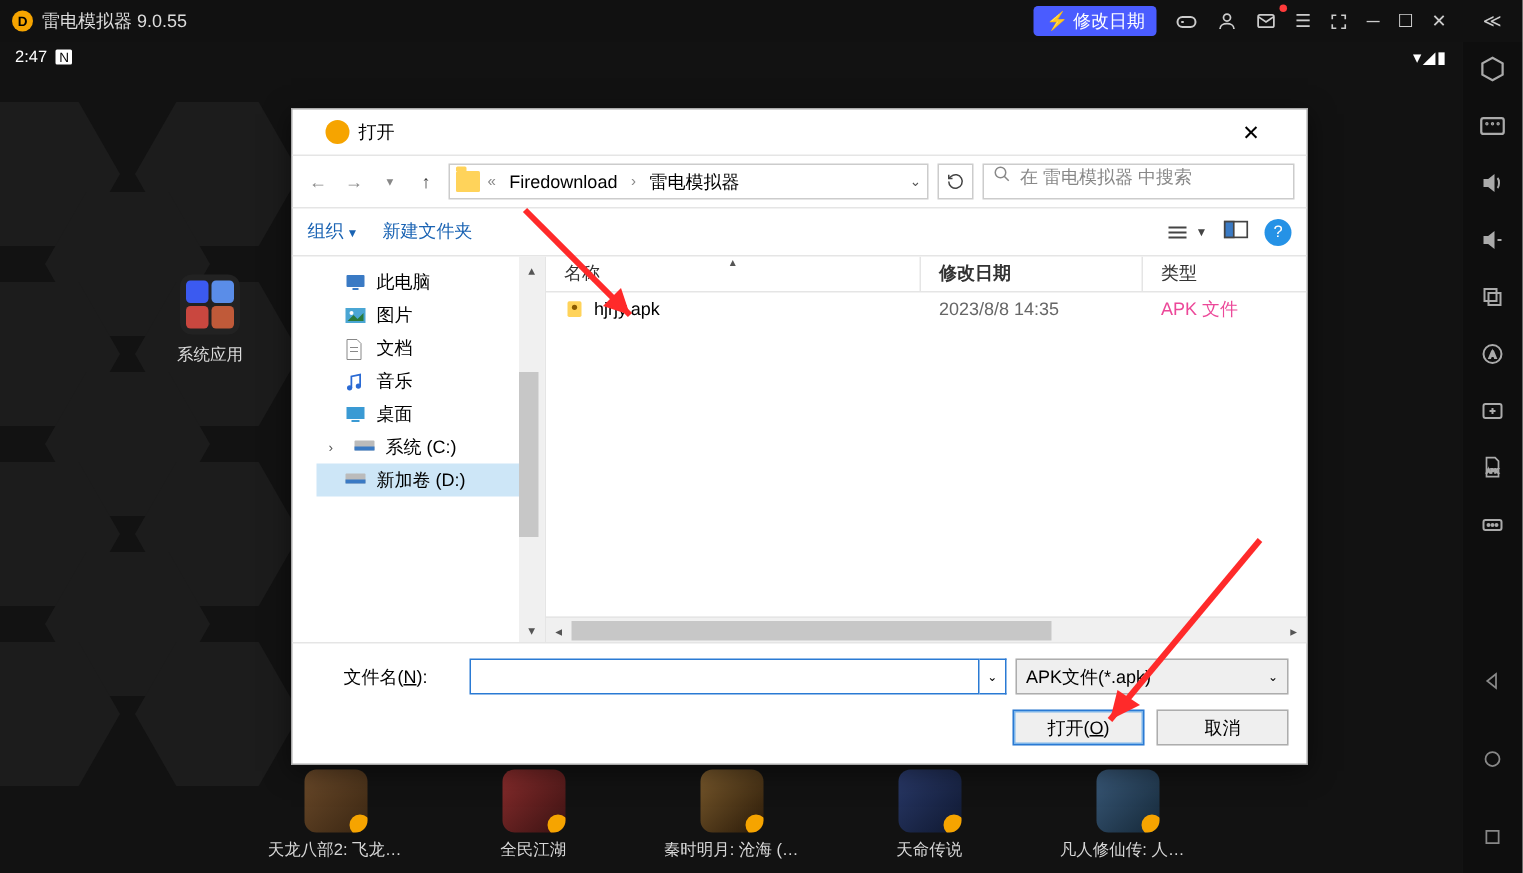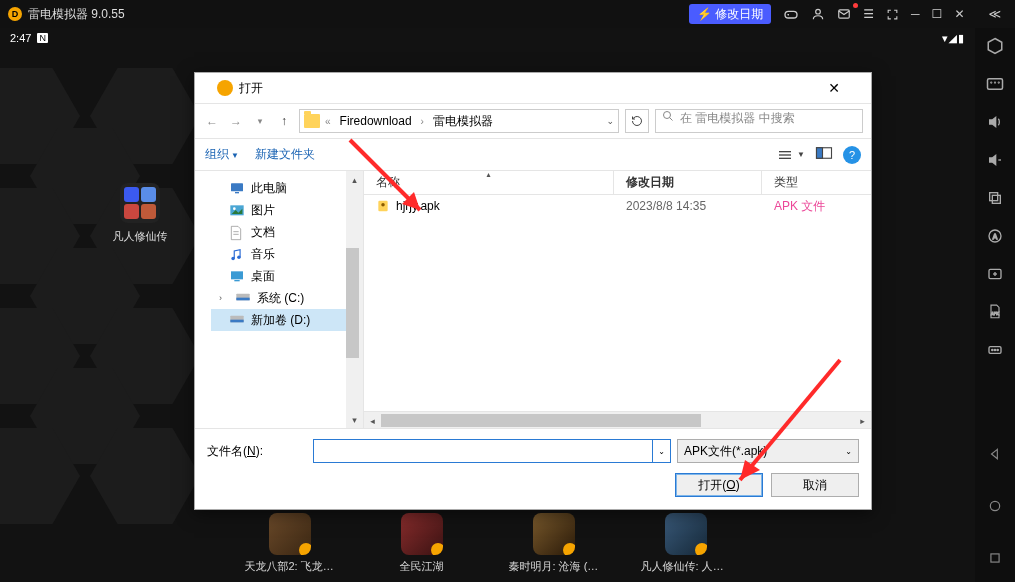--- a/index.html
+++ b/index.html
@@ -185,7 +185,7 @@
           <div></div>
           <div></div>
         </div>
-      <div class="app-icon-label">凡人修仙传</div>
+      <div class="app-icon-label">系统应用</div>
     </div>
 
     <div class="dock" id="dock">

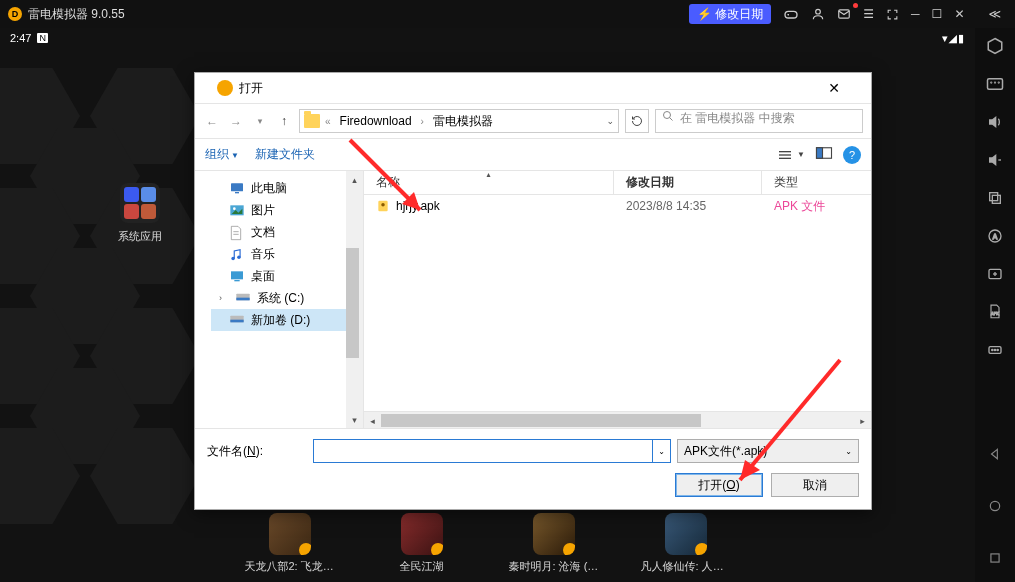--- a/index.html
+++ b/index.html
@@ -98,7 +98,7 @@
 
 .dlg-footer{border-top:1px solid #e5e5e5;padding:10px 12px 12px 12px;}
 .fn-row{display:flex;align-items:center;gap:6px;margin-bottom:10px;}
-.fn-label{width:100px;text-align:left;}
+.fn-label{width:100px;text-align:center;}
 .fn-label .u{text-decoration:underline;}
 .fn-input{flex:1;height:24px;border:1px solid #2a7ad4;padding:0 4px;}
 .fn-input-wrap{flex:1;position:relative;display:flex;}

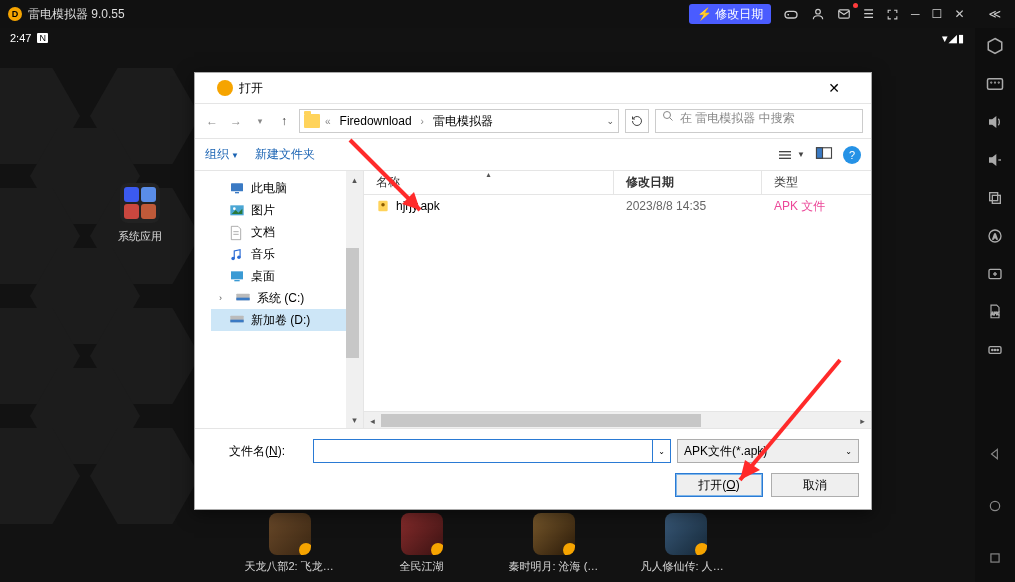--- a/index.html
+++ b/index.html
@@ -206,6 +206,12 @@
             <div class="badge"></div>
           </div>
           <div class="dock-label">秦时明月: 沧海 (预下载)</div>
+        </div>
+        <div class="dock-item">
+          <div class="dock-thumb" style="background:linear-gradient(135deg,#2a3a6a,#0f1830)">
+            <div class="badge"></div>
+          </div>
+          <div class="dock-label">天命传说</div>
         </div>
         <div class="dock-item">
           <div class="dock-thumb" style="background:linear-gradient(135deg,#3a5a7a,#152838)">

